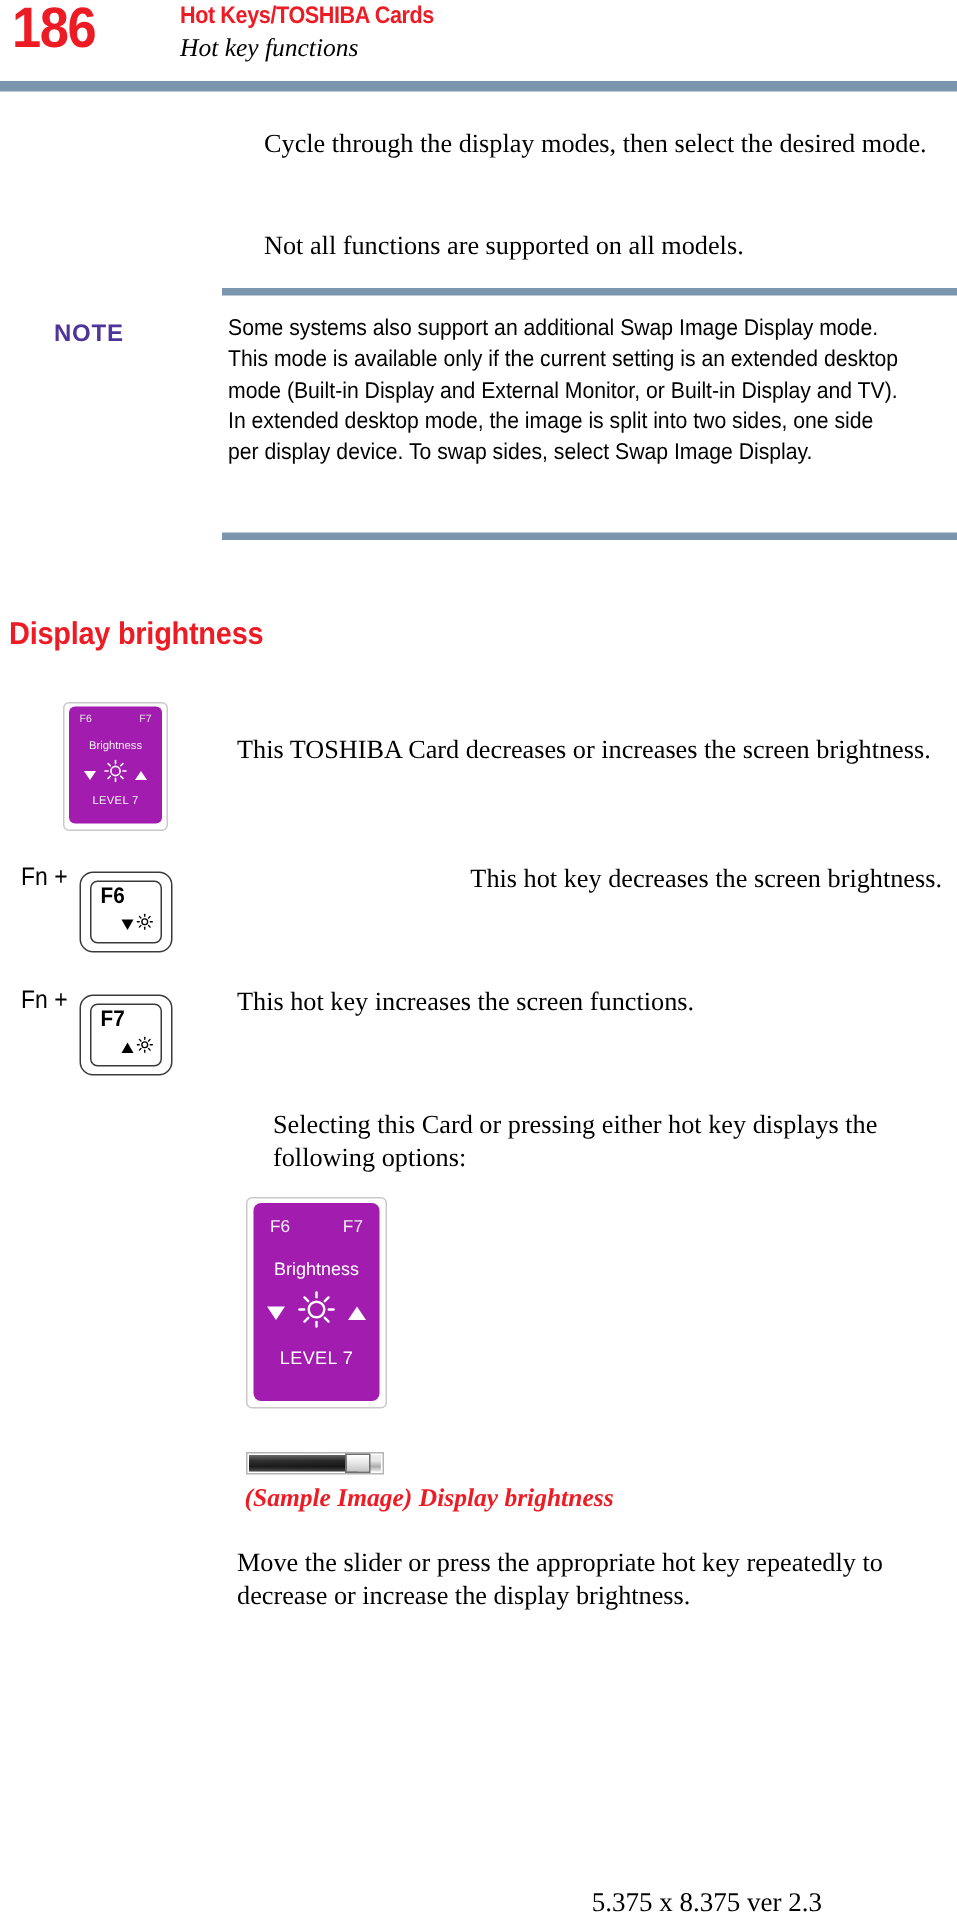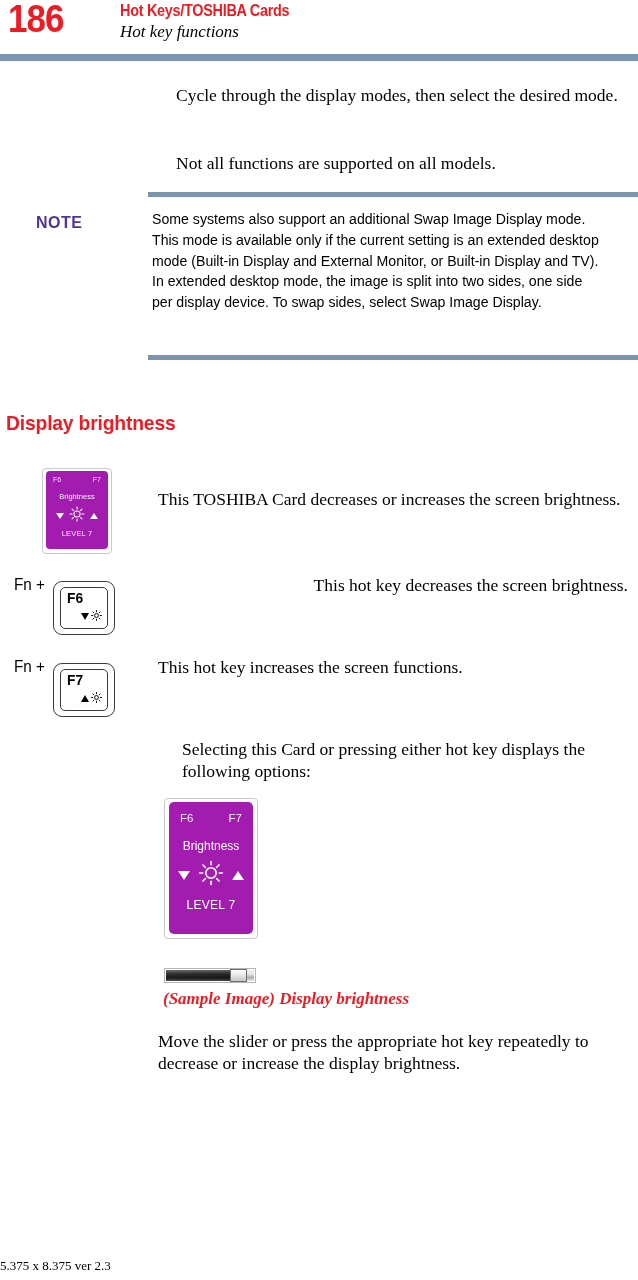--- a/index.html
+++ b/index.html
@@ -295,9 +295,9 @@
     left: 0;
     top: 1258px;
     width: 548px;
-    text-align: left;
+    text-align: right;
     font-family: "Liberation Serif", serif;
-    font-size: 13px;
+    font-size: 18px;
     color: #000;
   }
 </style>

